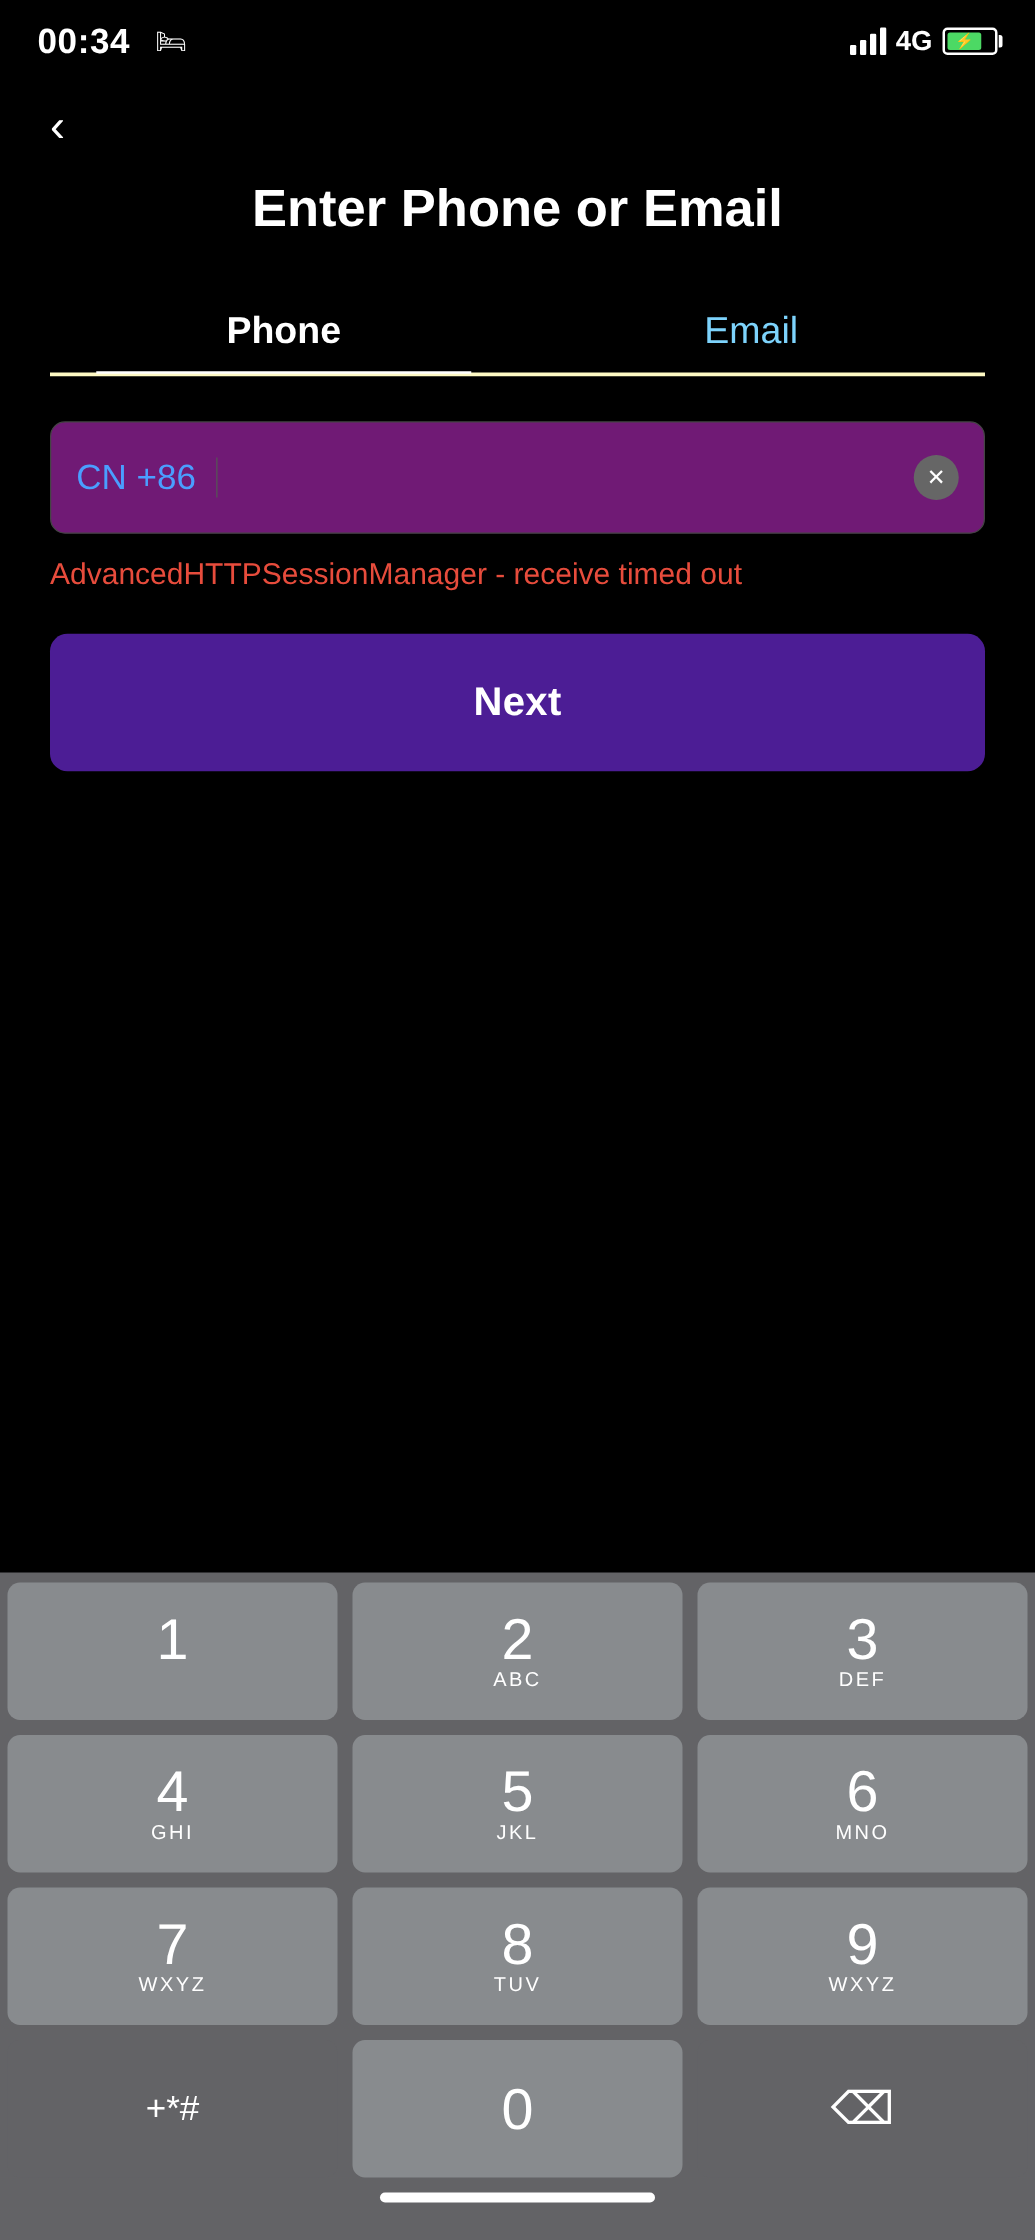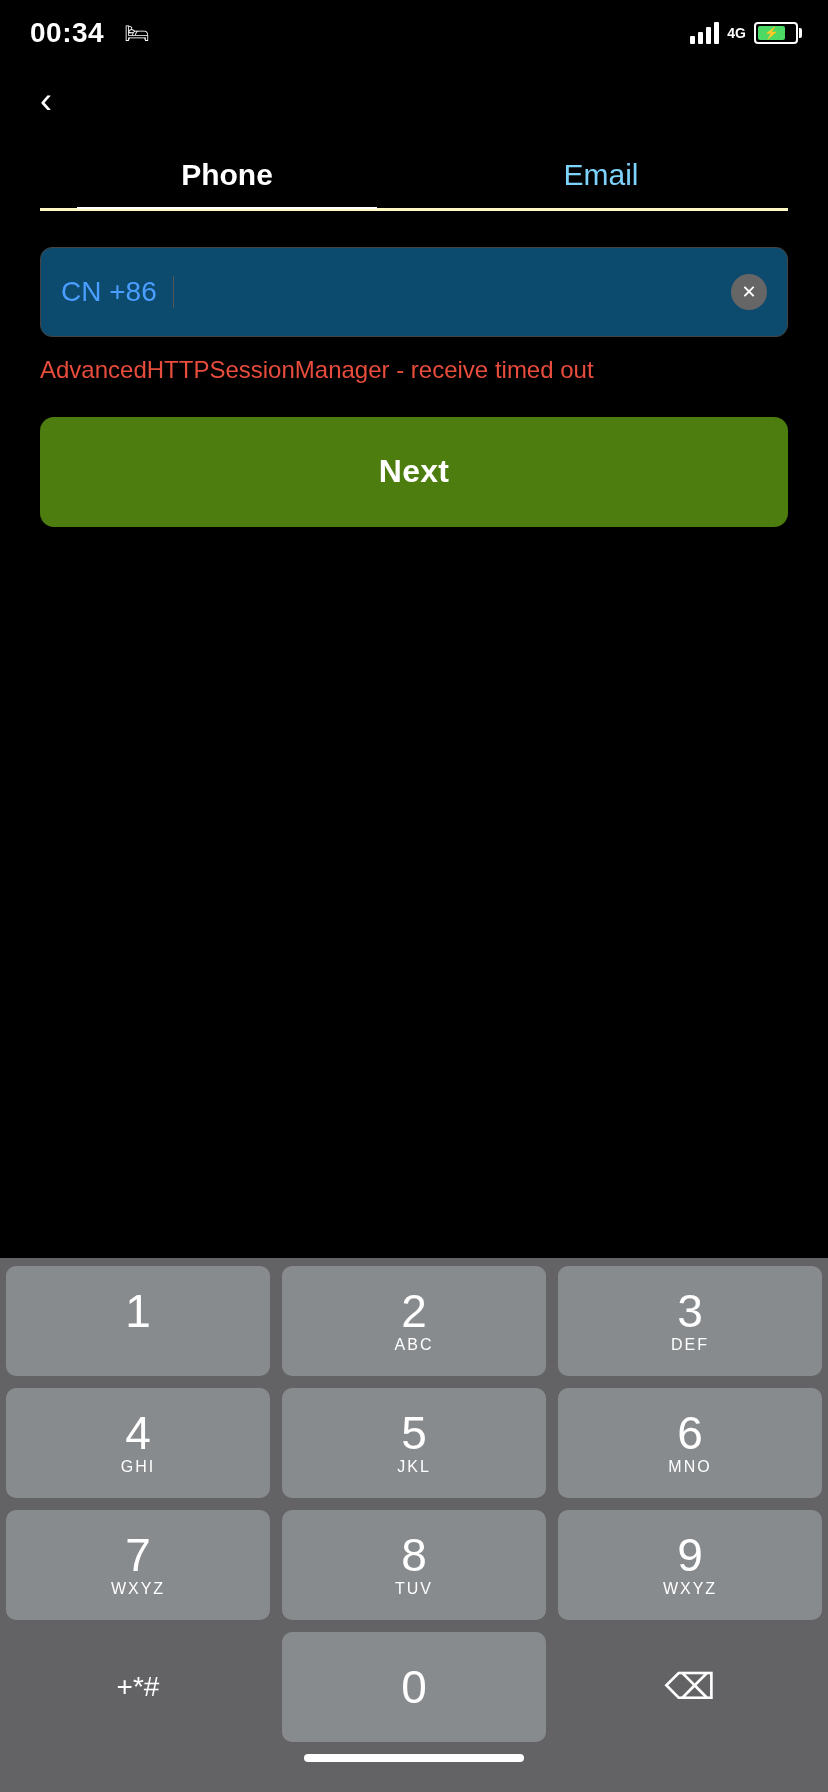--- a/index.html
+++ b/index.html
@@ -55,7 +55,7 @@
     .signal-bar:nth-child(4) { height: 22px; }
 
     .network-label {
-      font-size: 14px;
+      font-size: 22px;
       font-weight: 600;
     }
 

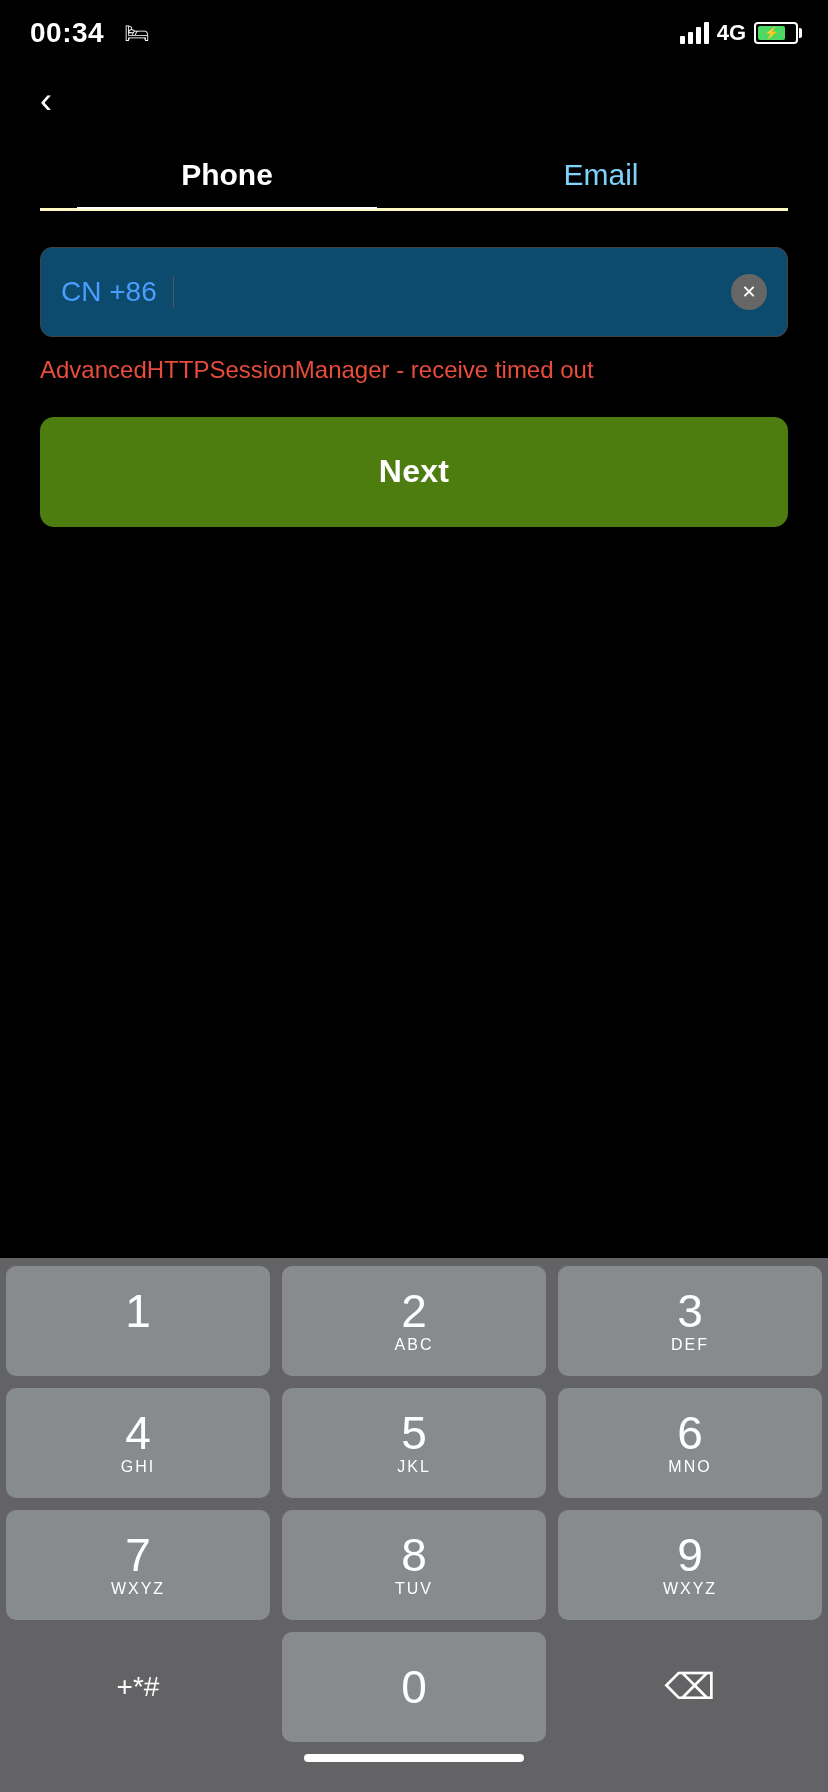--- a/index.html
+++ b/index.html
@@ -340,6 +340,7 @@
 <div class="main-content">
   <button class="back-btn">‹</button>
 
+  <h1 class="page-title">Enter Phone or Email</h1>
 
   
   <div class="tabs">

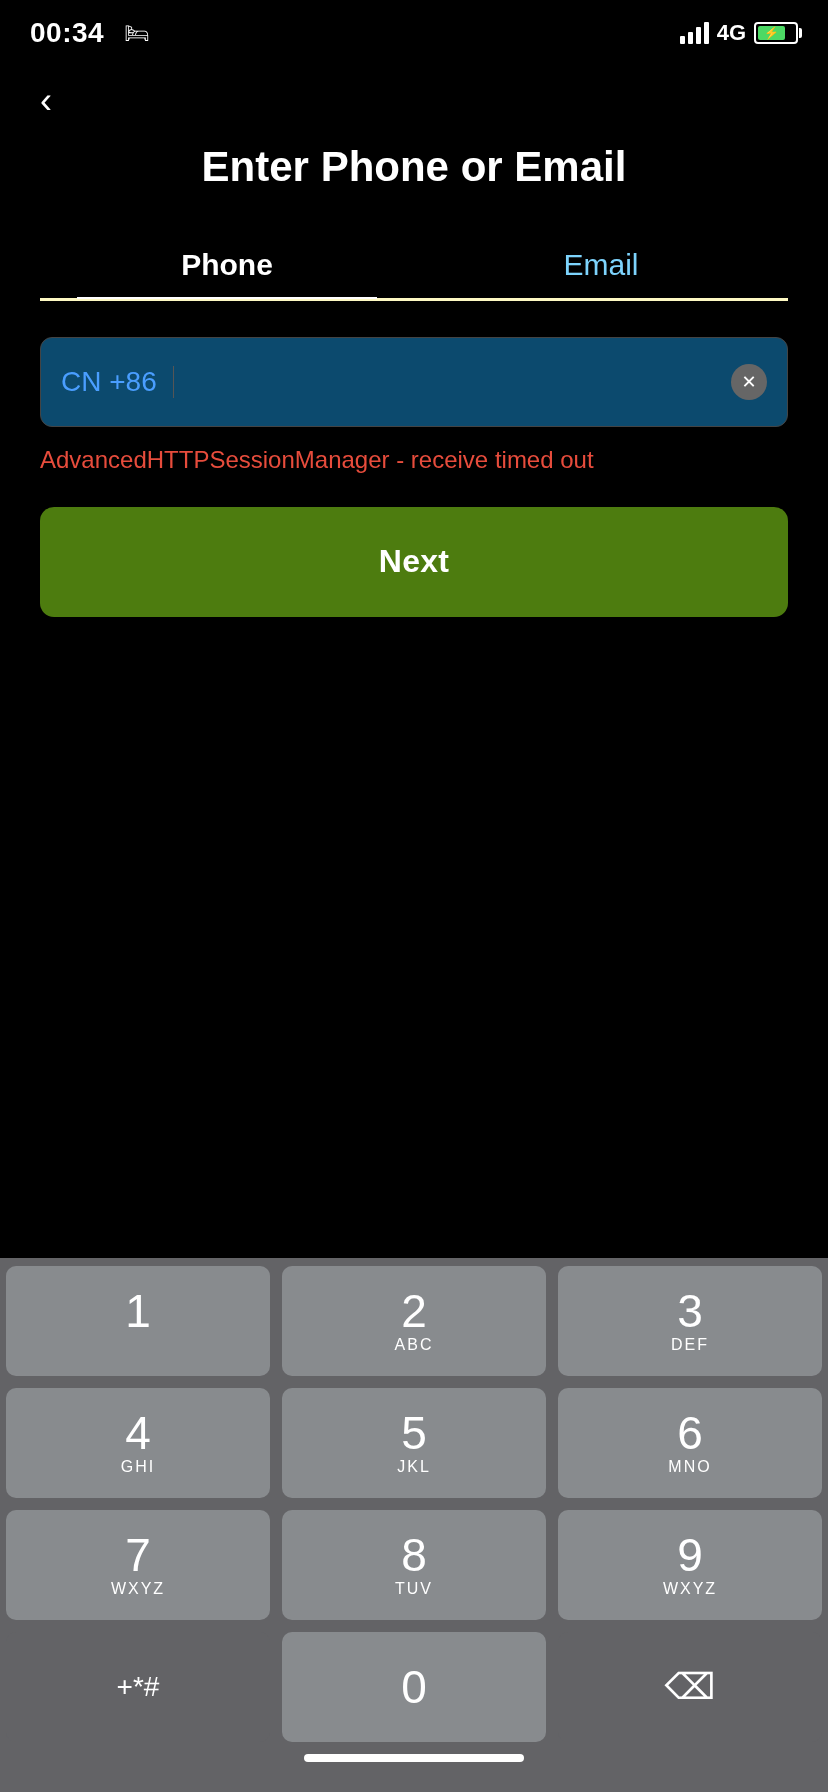--- a/index.html
+++ b/index.html
@@ -167,7 +167,7 @@
     .phone-input-row {
       display: flex;
       align-items: center;
-      background: #0c4a6e;
+      background: #701a75;
       border-radius: 12px;
       padding: 0 20px;
       height: 90px;

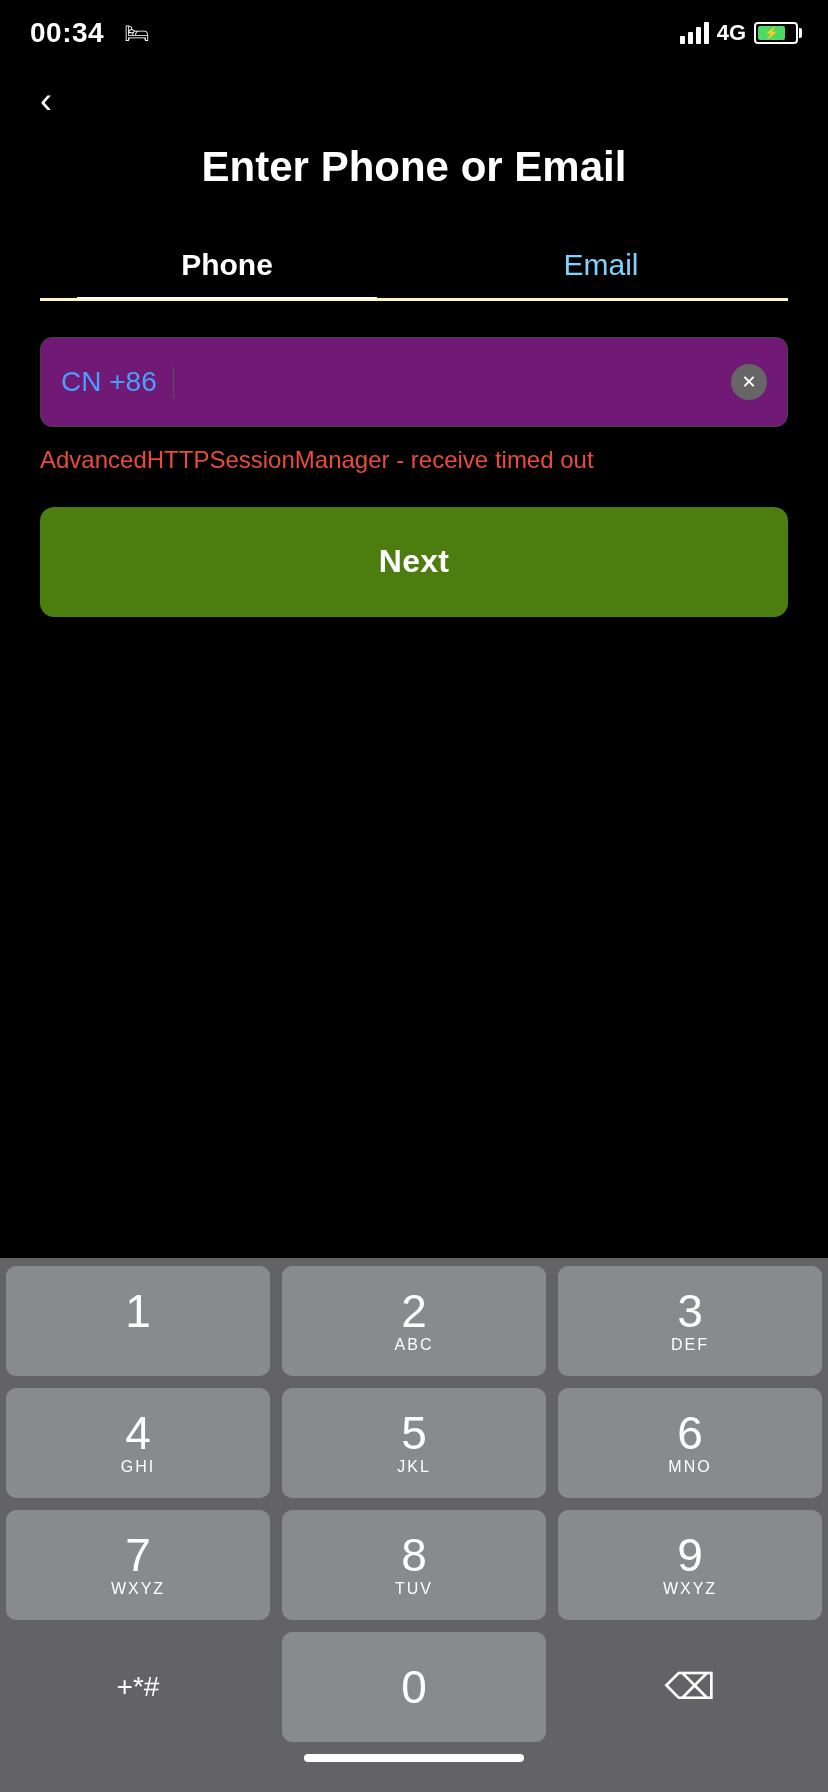--- a/index.html
+++ b/index.html
@@ -222,7 +222,7 @@
     .next-btn {
       width: 100%;
       height: 110px;
-      background: #4d7c0f;
+      background: #4c1d95;
       border: none;
       border-radius: 14px;
       color: #fff;

